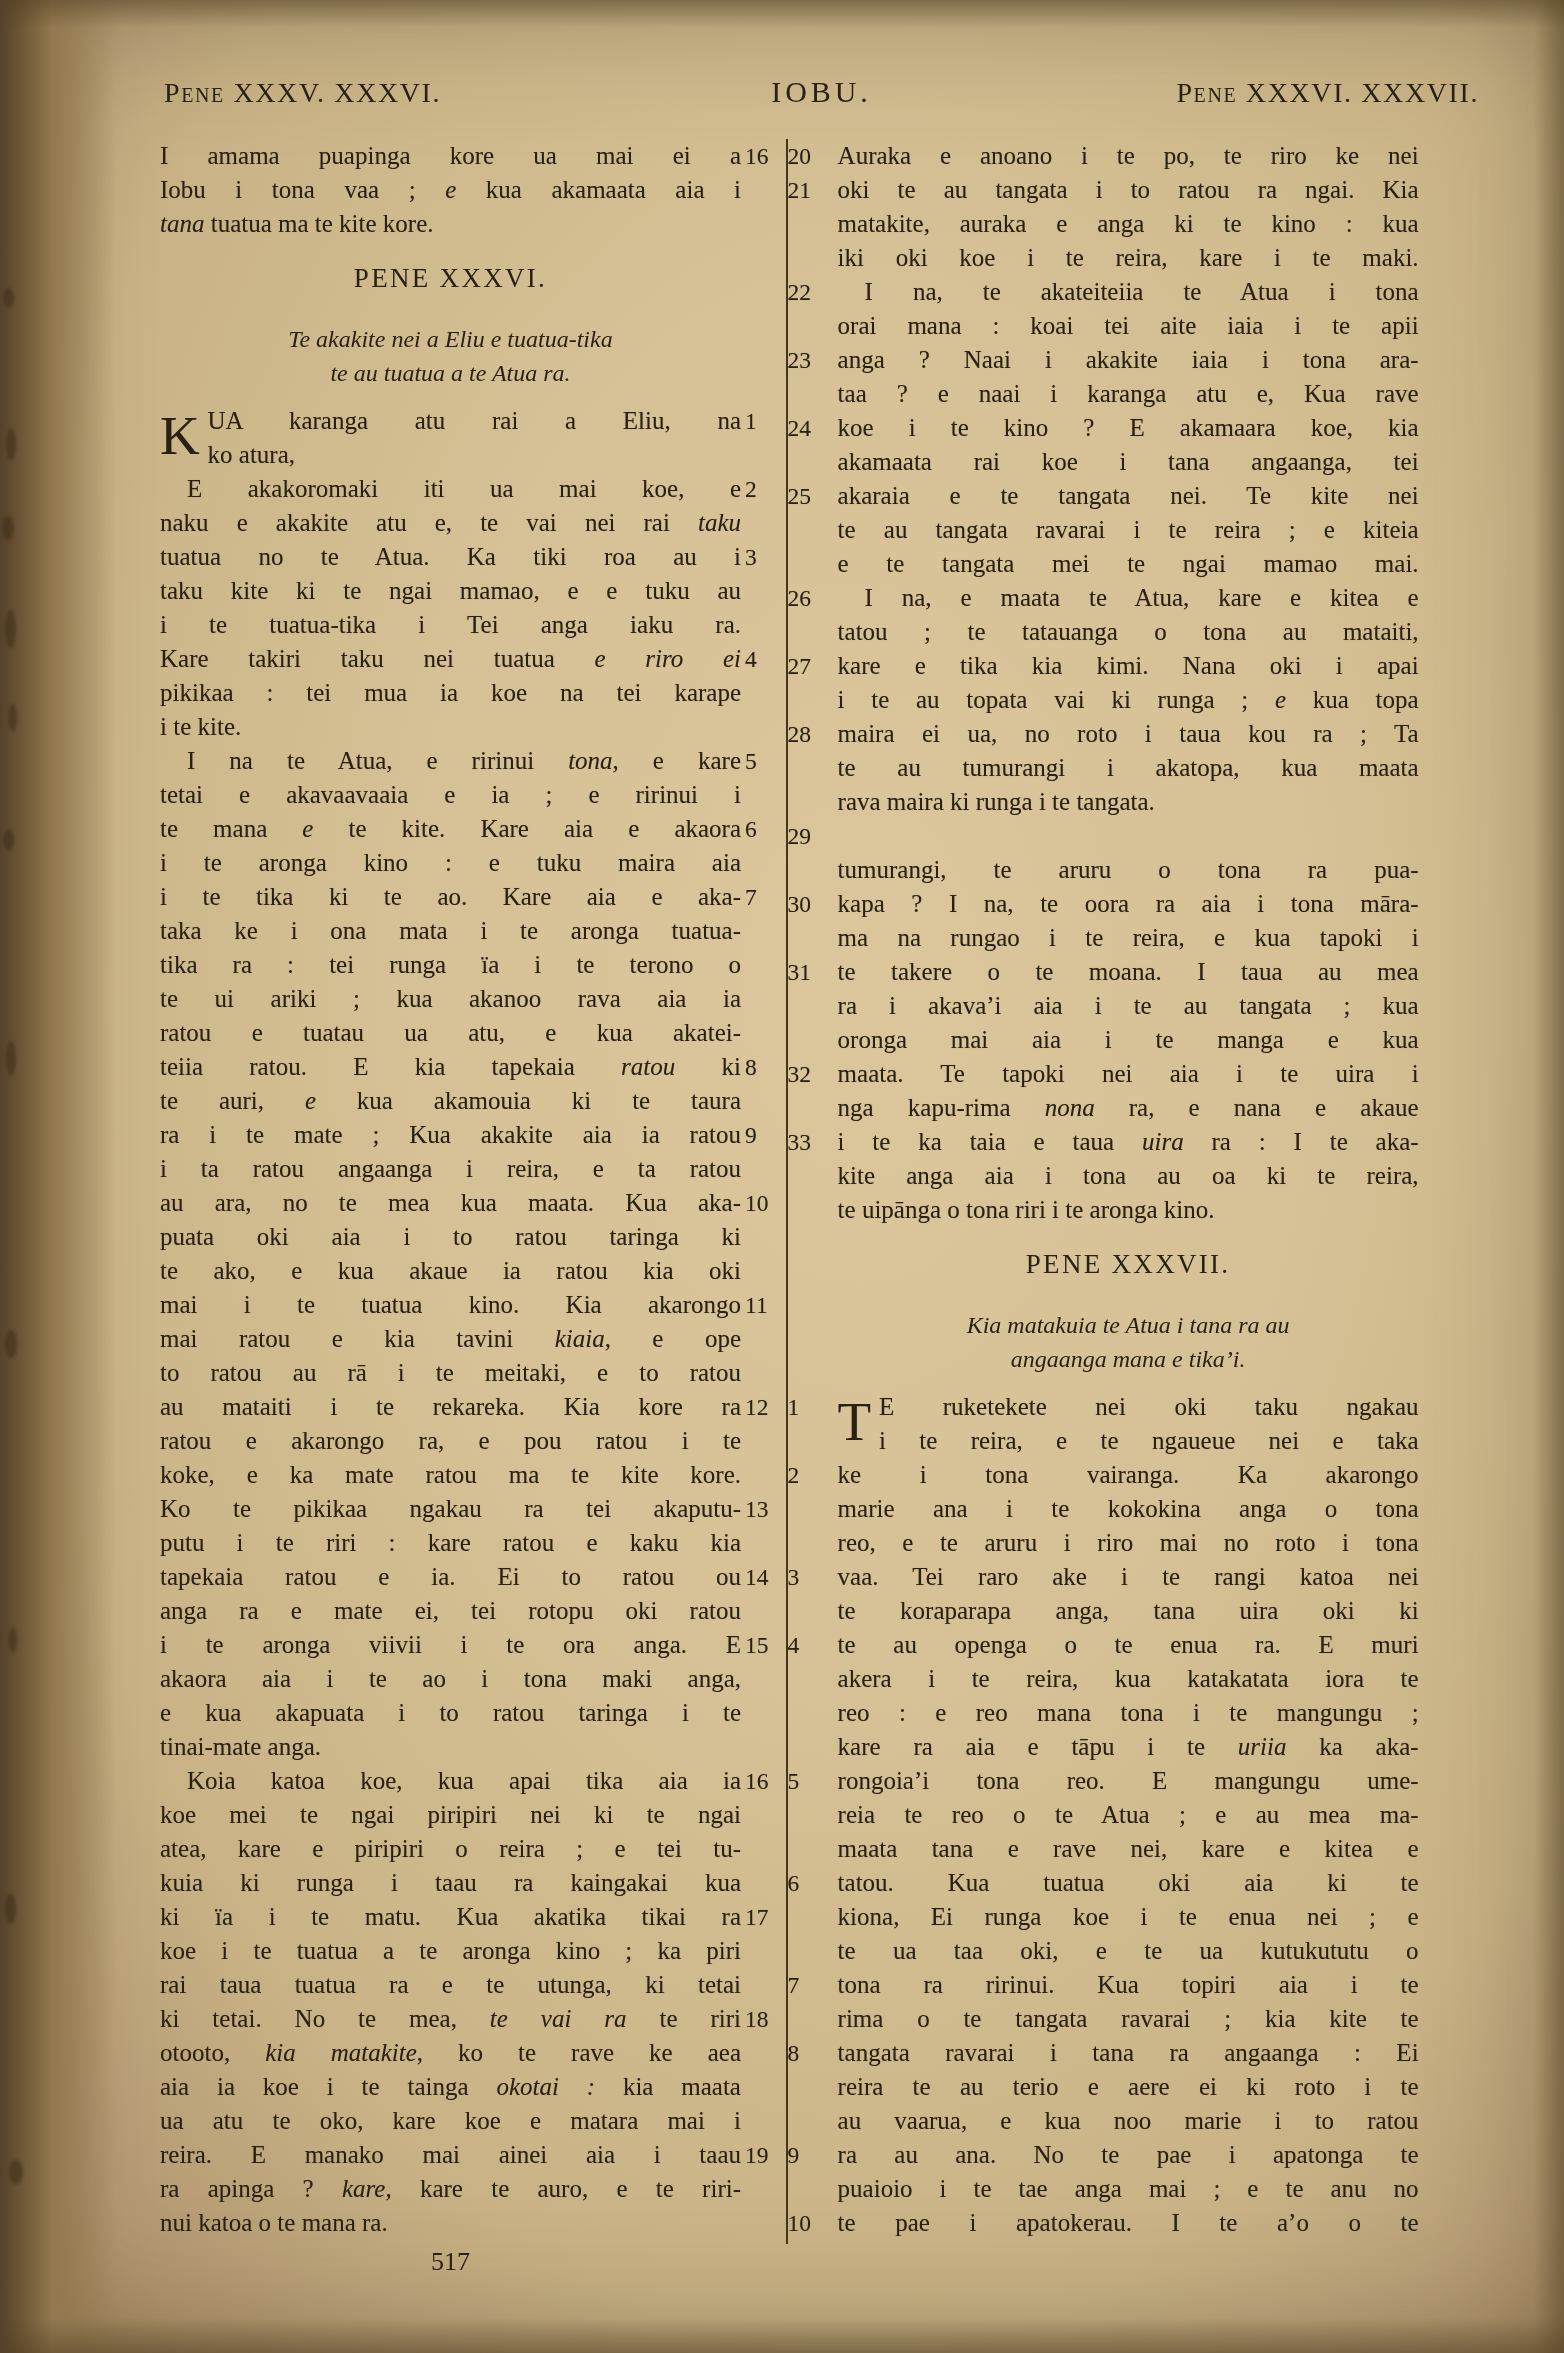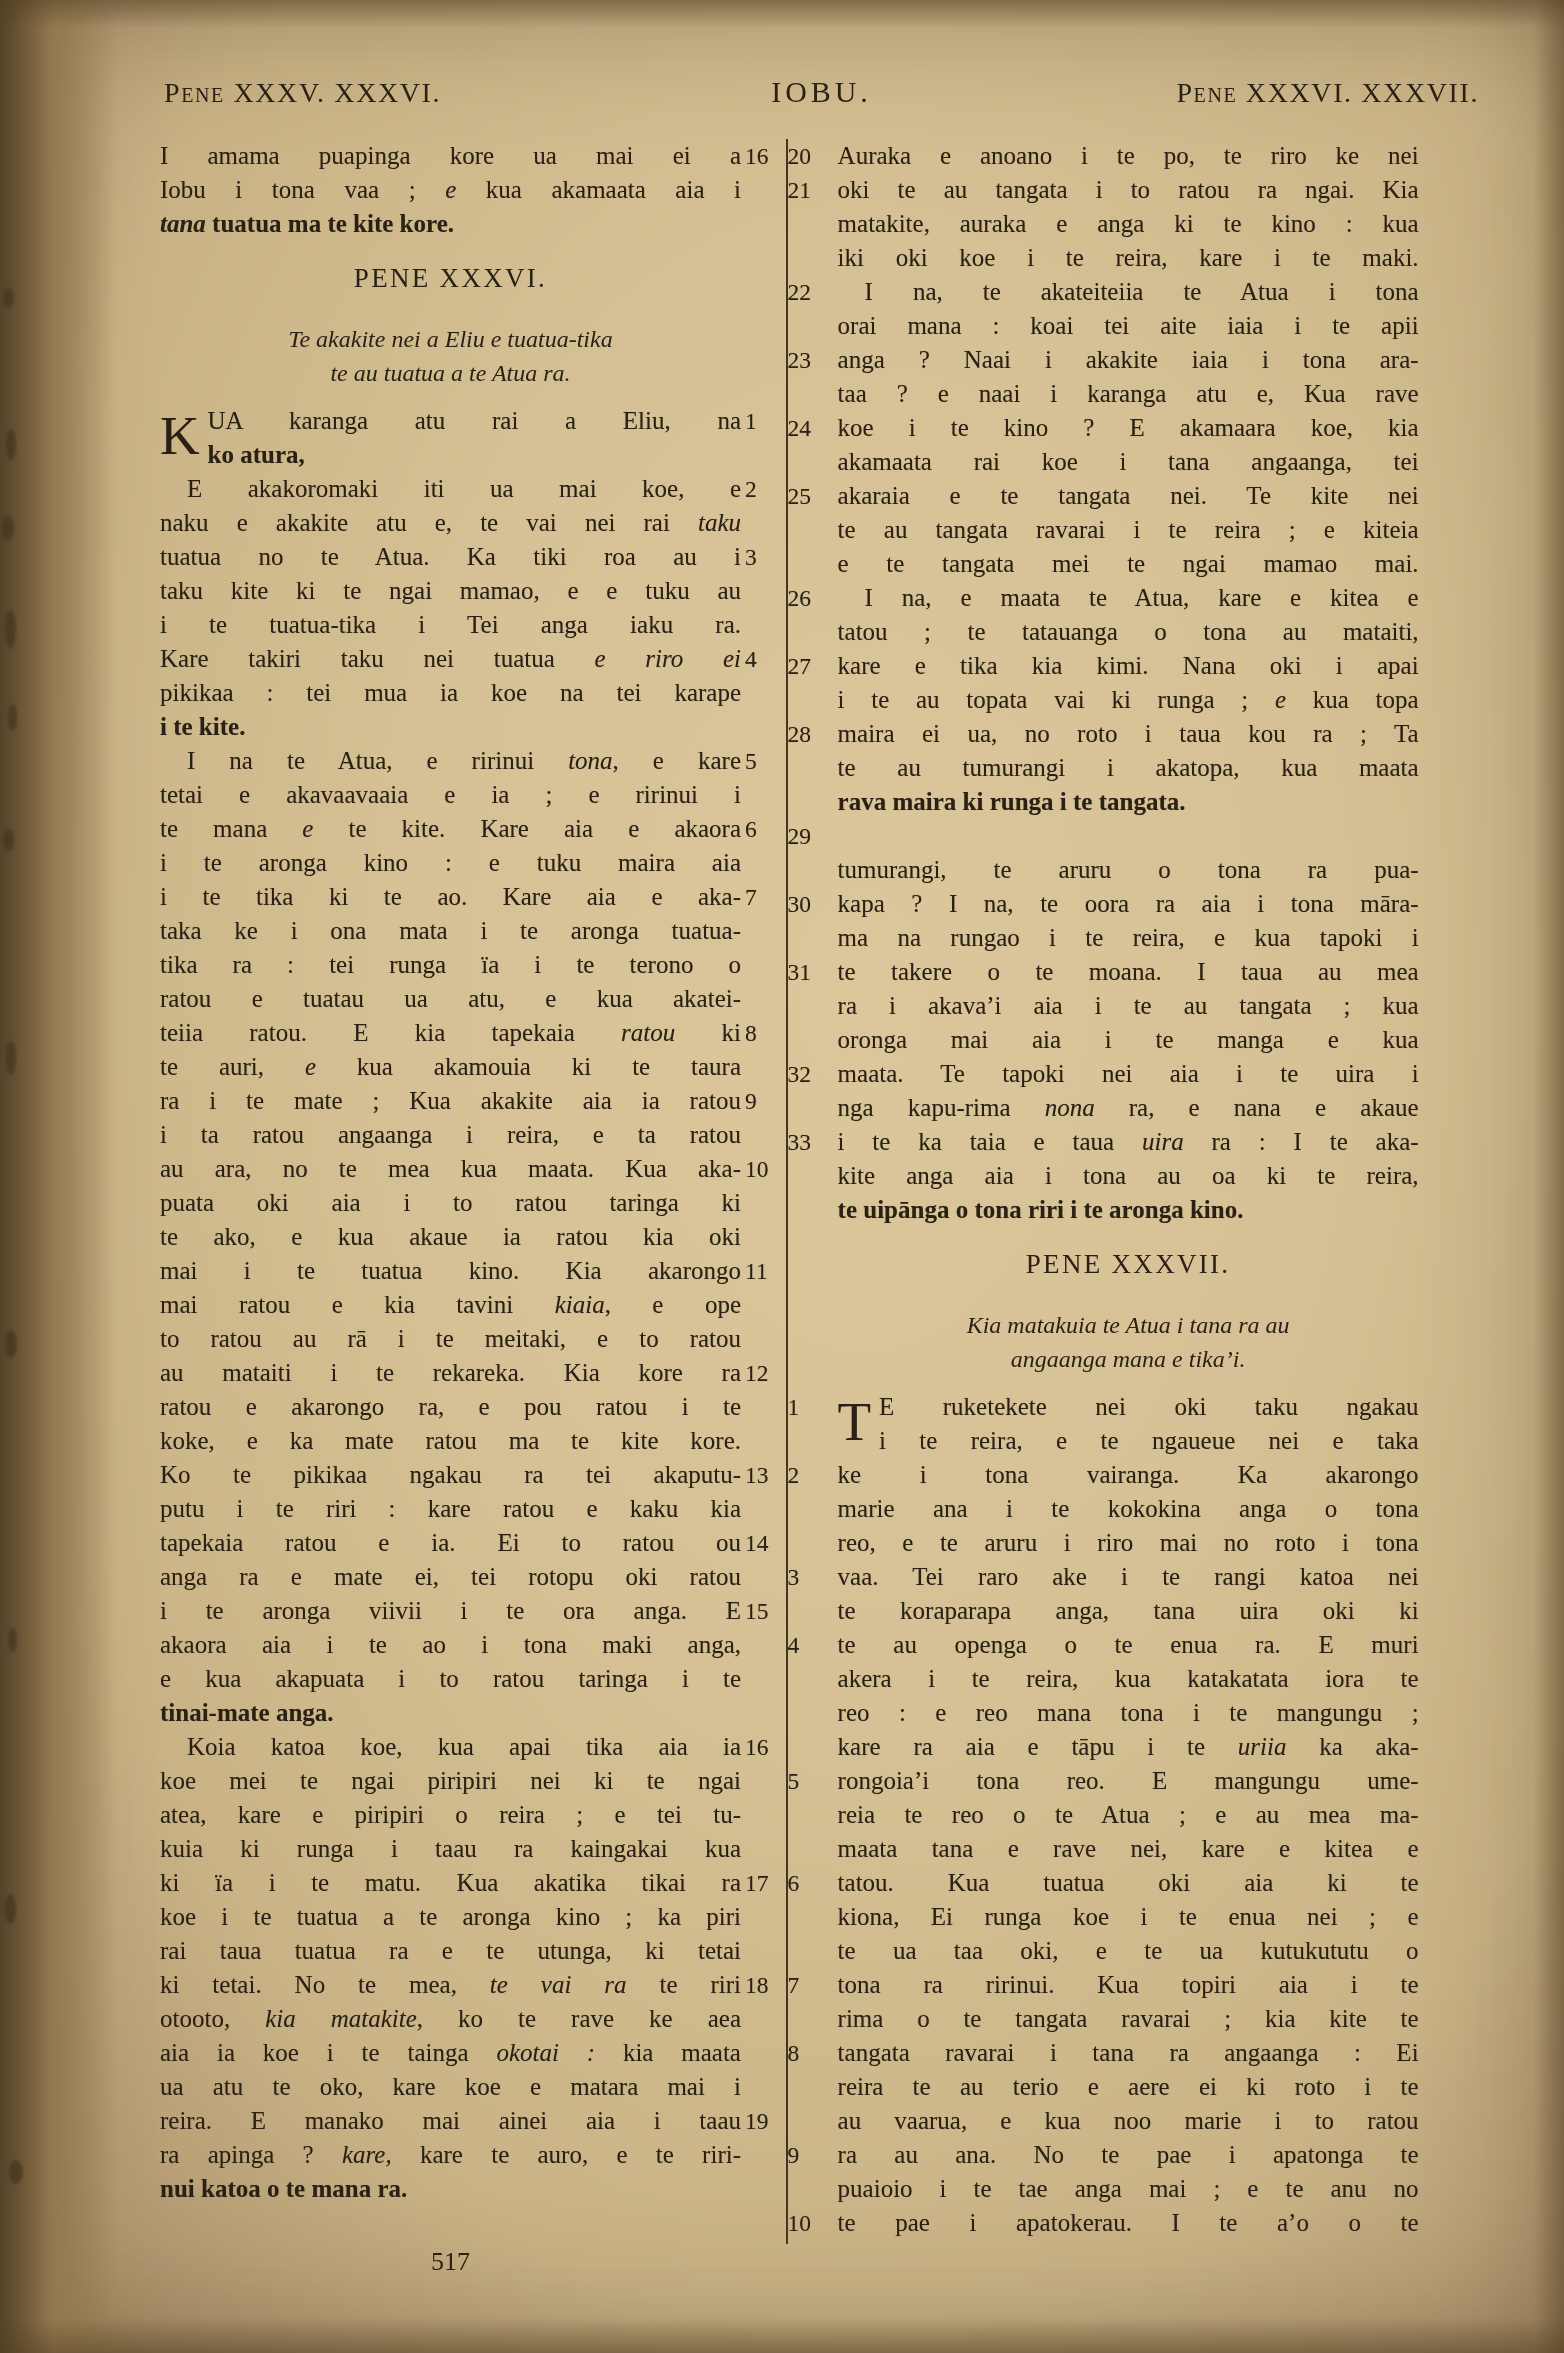--- a/index.html
+++ b/index.html
@@ -64,7 +64,7 @@
     white-space:normal;
     text-shadow:0 0 0.8px rgba(42,33,20,.25);
   }
-  .line.nj{text-align:left;text-align-last:auto;font-weight:bold;}
+  .line.nj{text-align:left;text-align-last:auto;}
   .line.ind{text-indent:27px;}
   .it{font-style:italic;}
   .vnum{

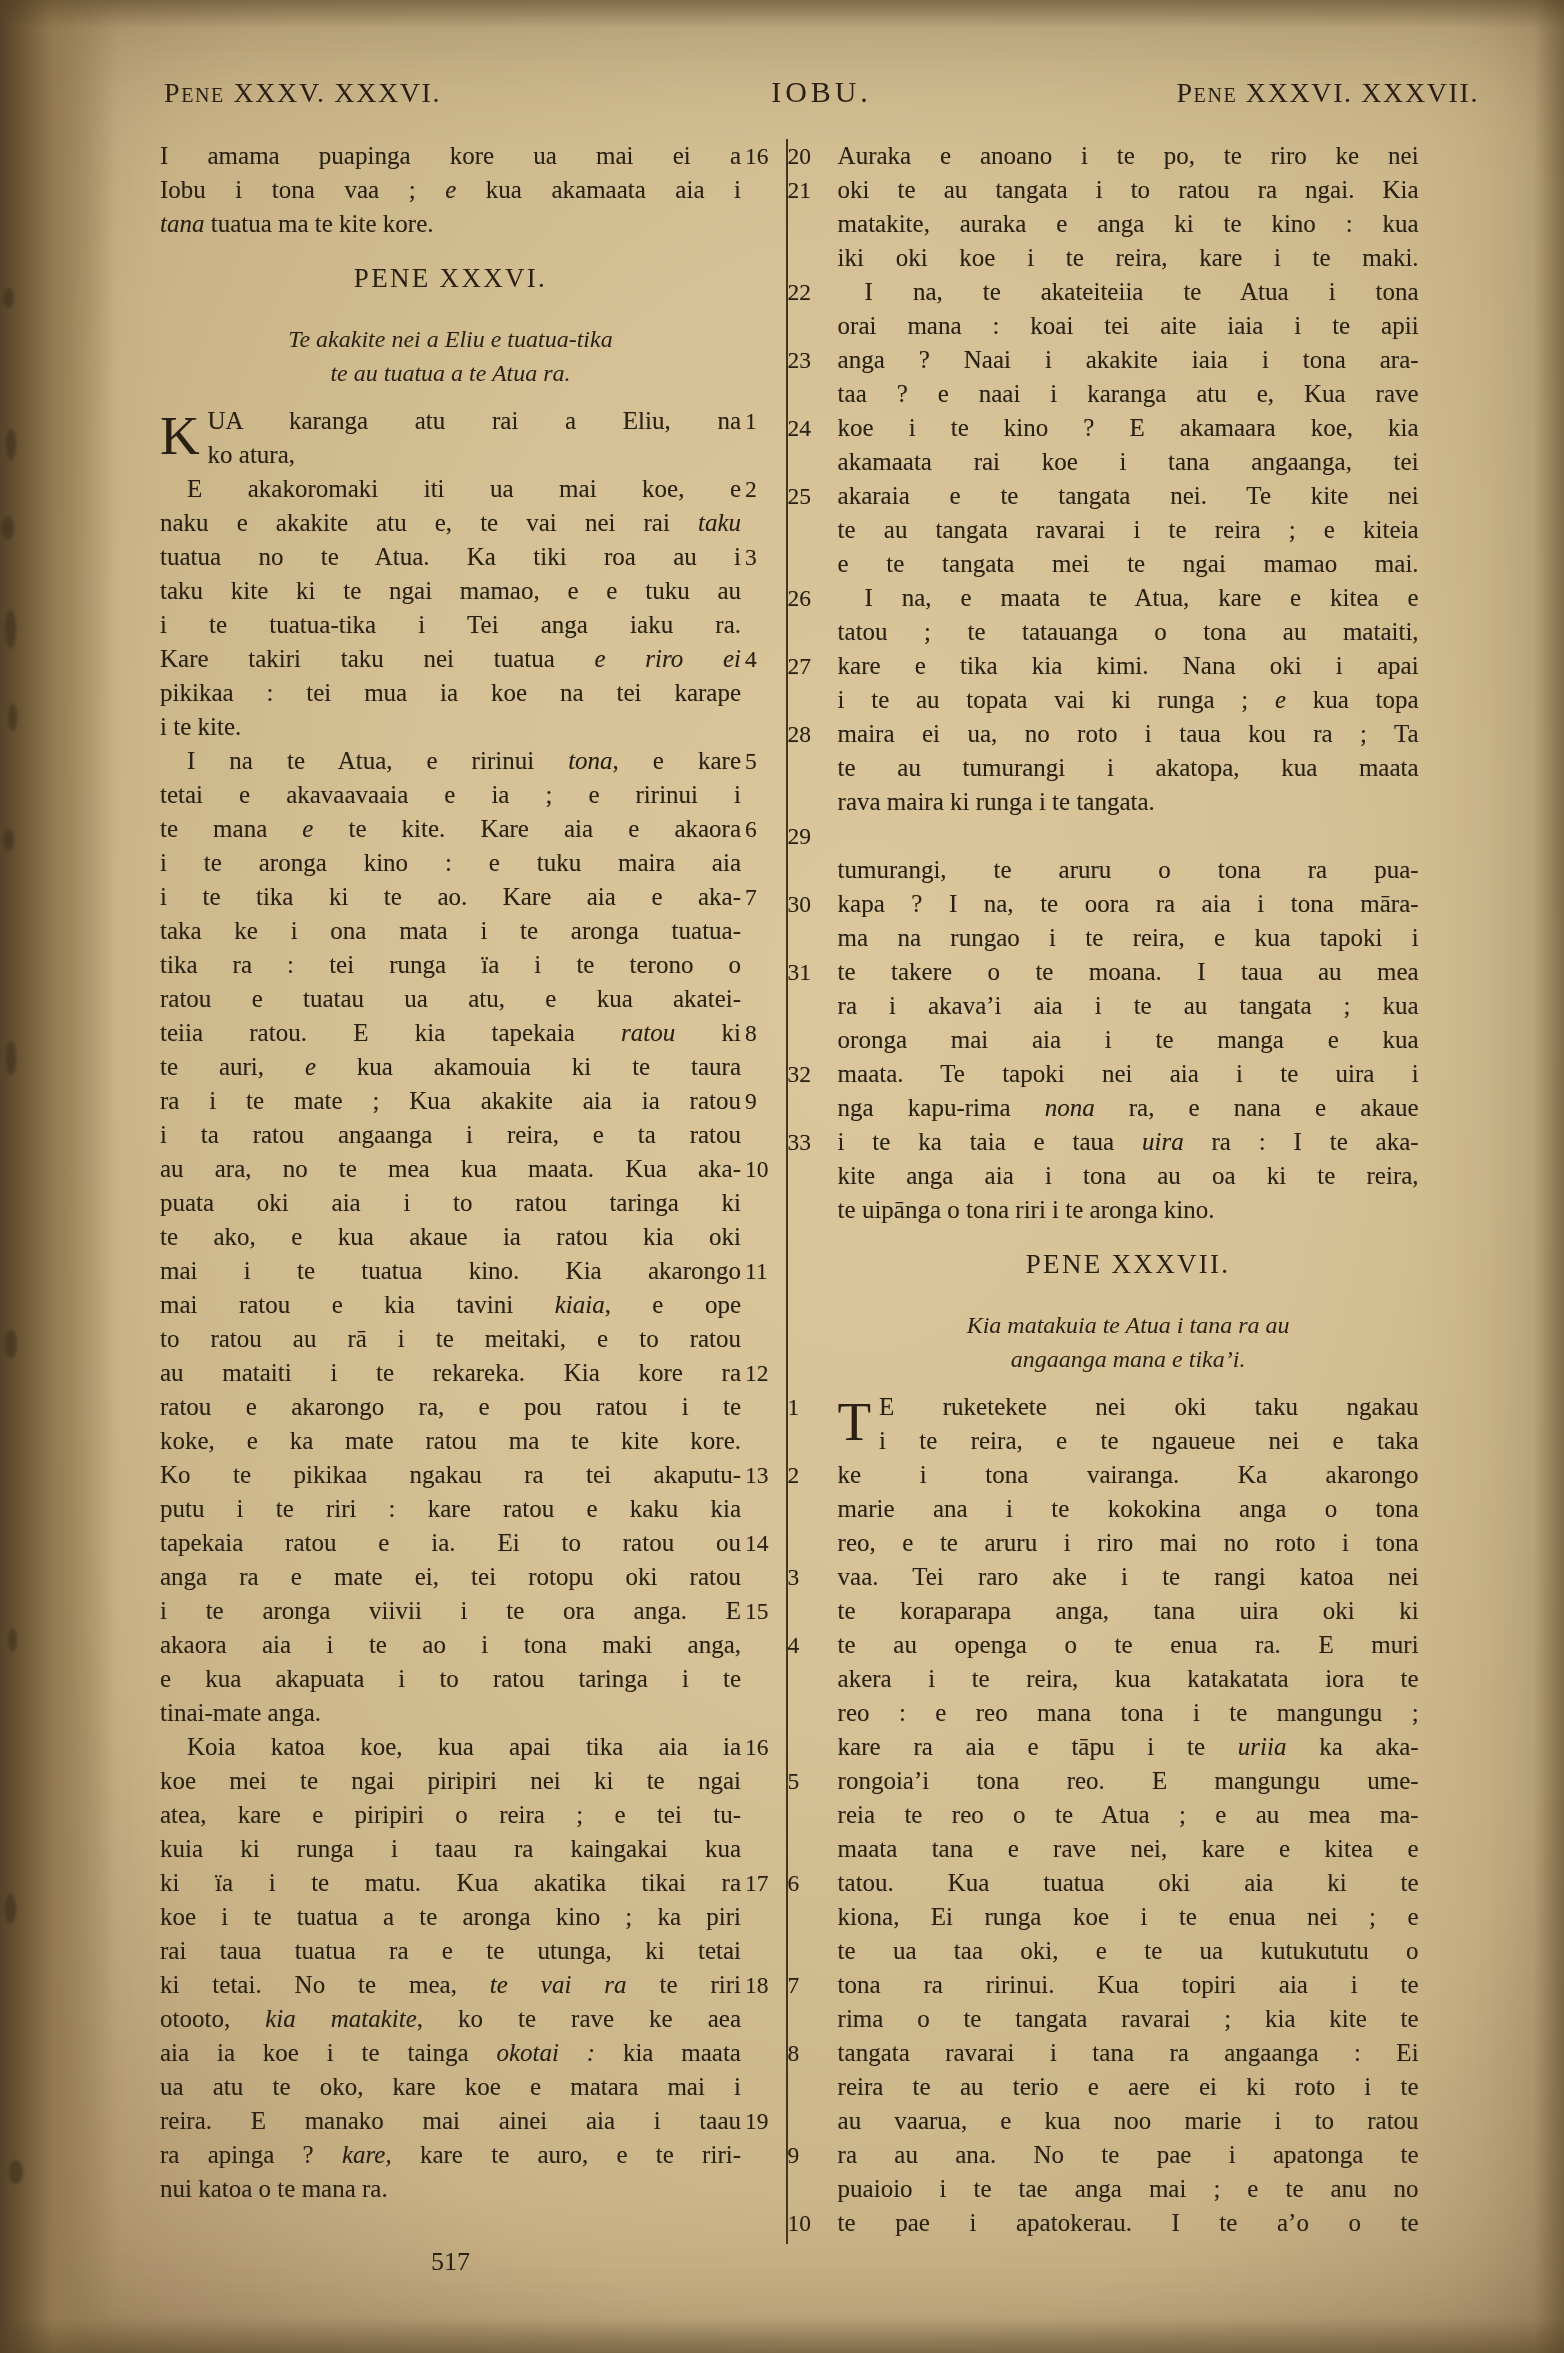--- a/index.html
+++ b/index.html
@@ -158,6 +158,7 @@
           <div class="line"><span>i te tika ki te ao. Kare aia e aka-</span><span class="vnum gutter-right">7</span></div>
           <div class="line"><span>taka ke i ona mata i te aronga tuatua-</span></div>
           <div class="line"><span>tika ra : tei runga ïa i te terono o</span></div>
+          <div class="line"><span>te ui ariki ; kua akanoo rava aia ia</span></div>
           <div class="line"><span>ratou e tuatau ua atu, e kua akatei-</span></div>
           <div class="line"><span>teiia ratou. E kia tapekaia </span><span class="it">ratou</span><span> ki</span><span class="vnum gutter-right">8</span></div>
           <div class="line"><span>te auri, </span><span class="it">e</span><span> kua akamouia ki te taura</span></div>

